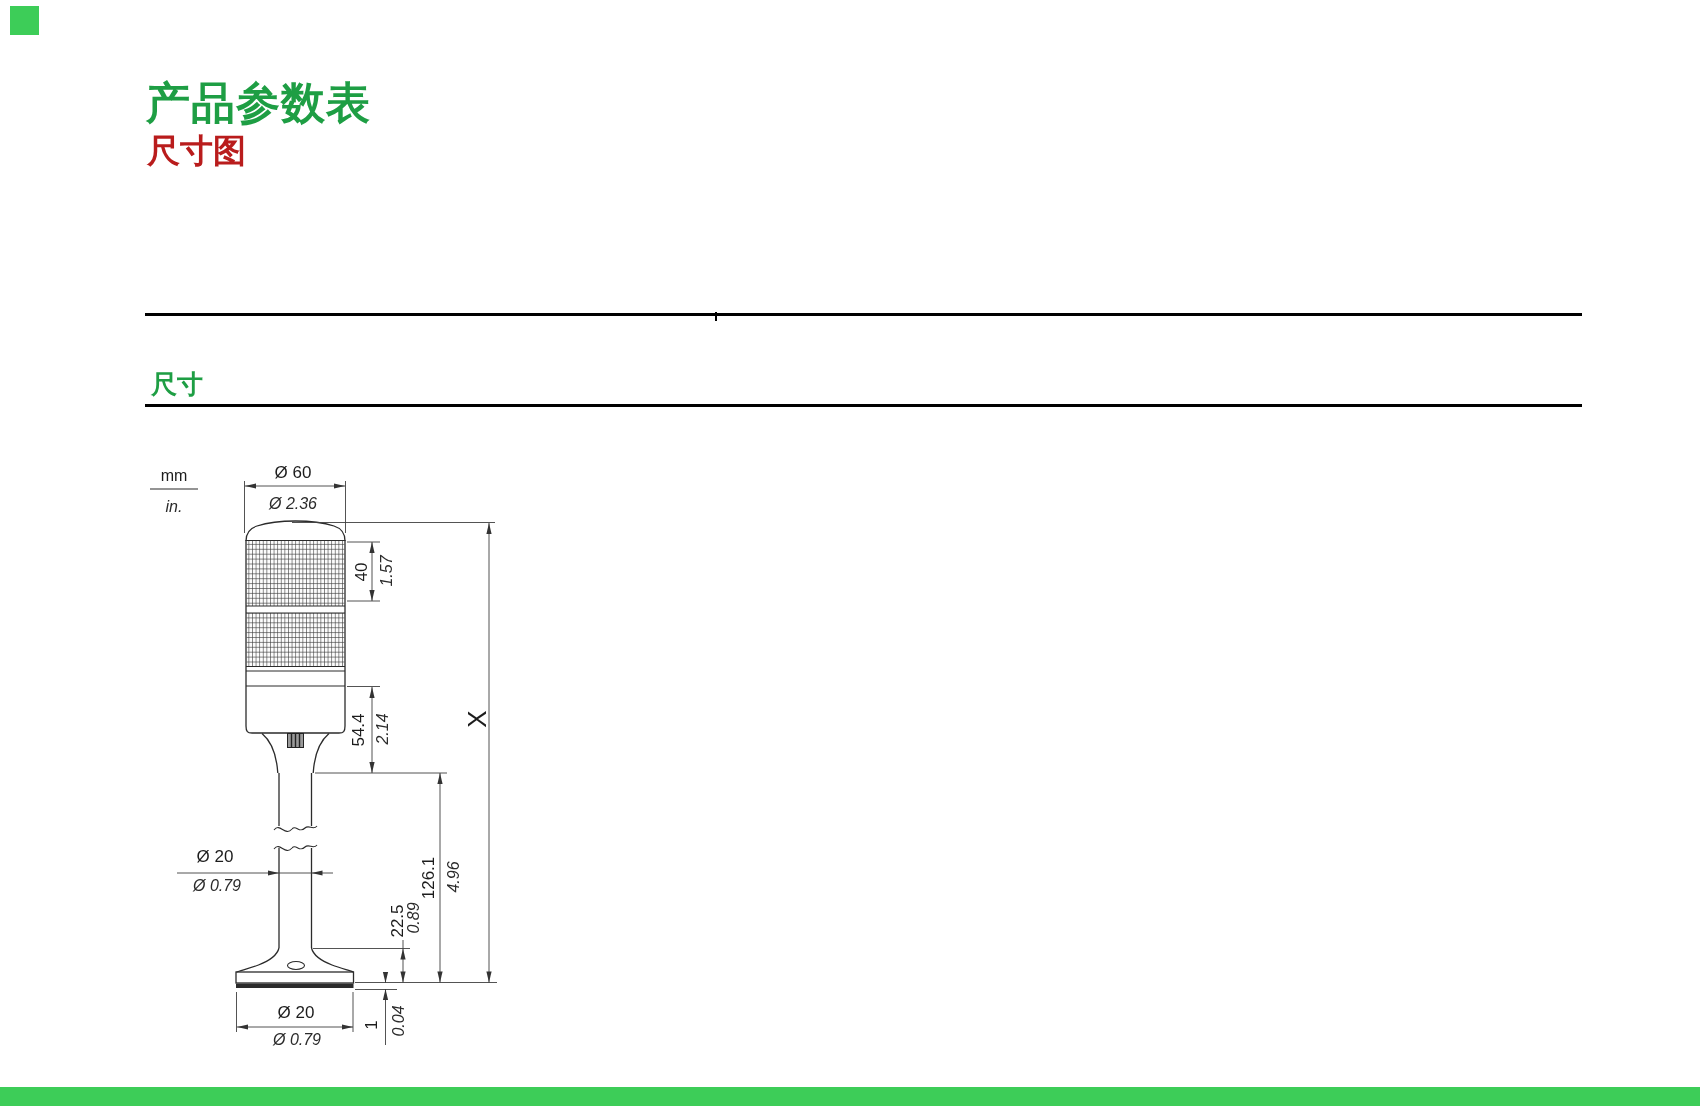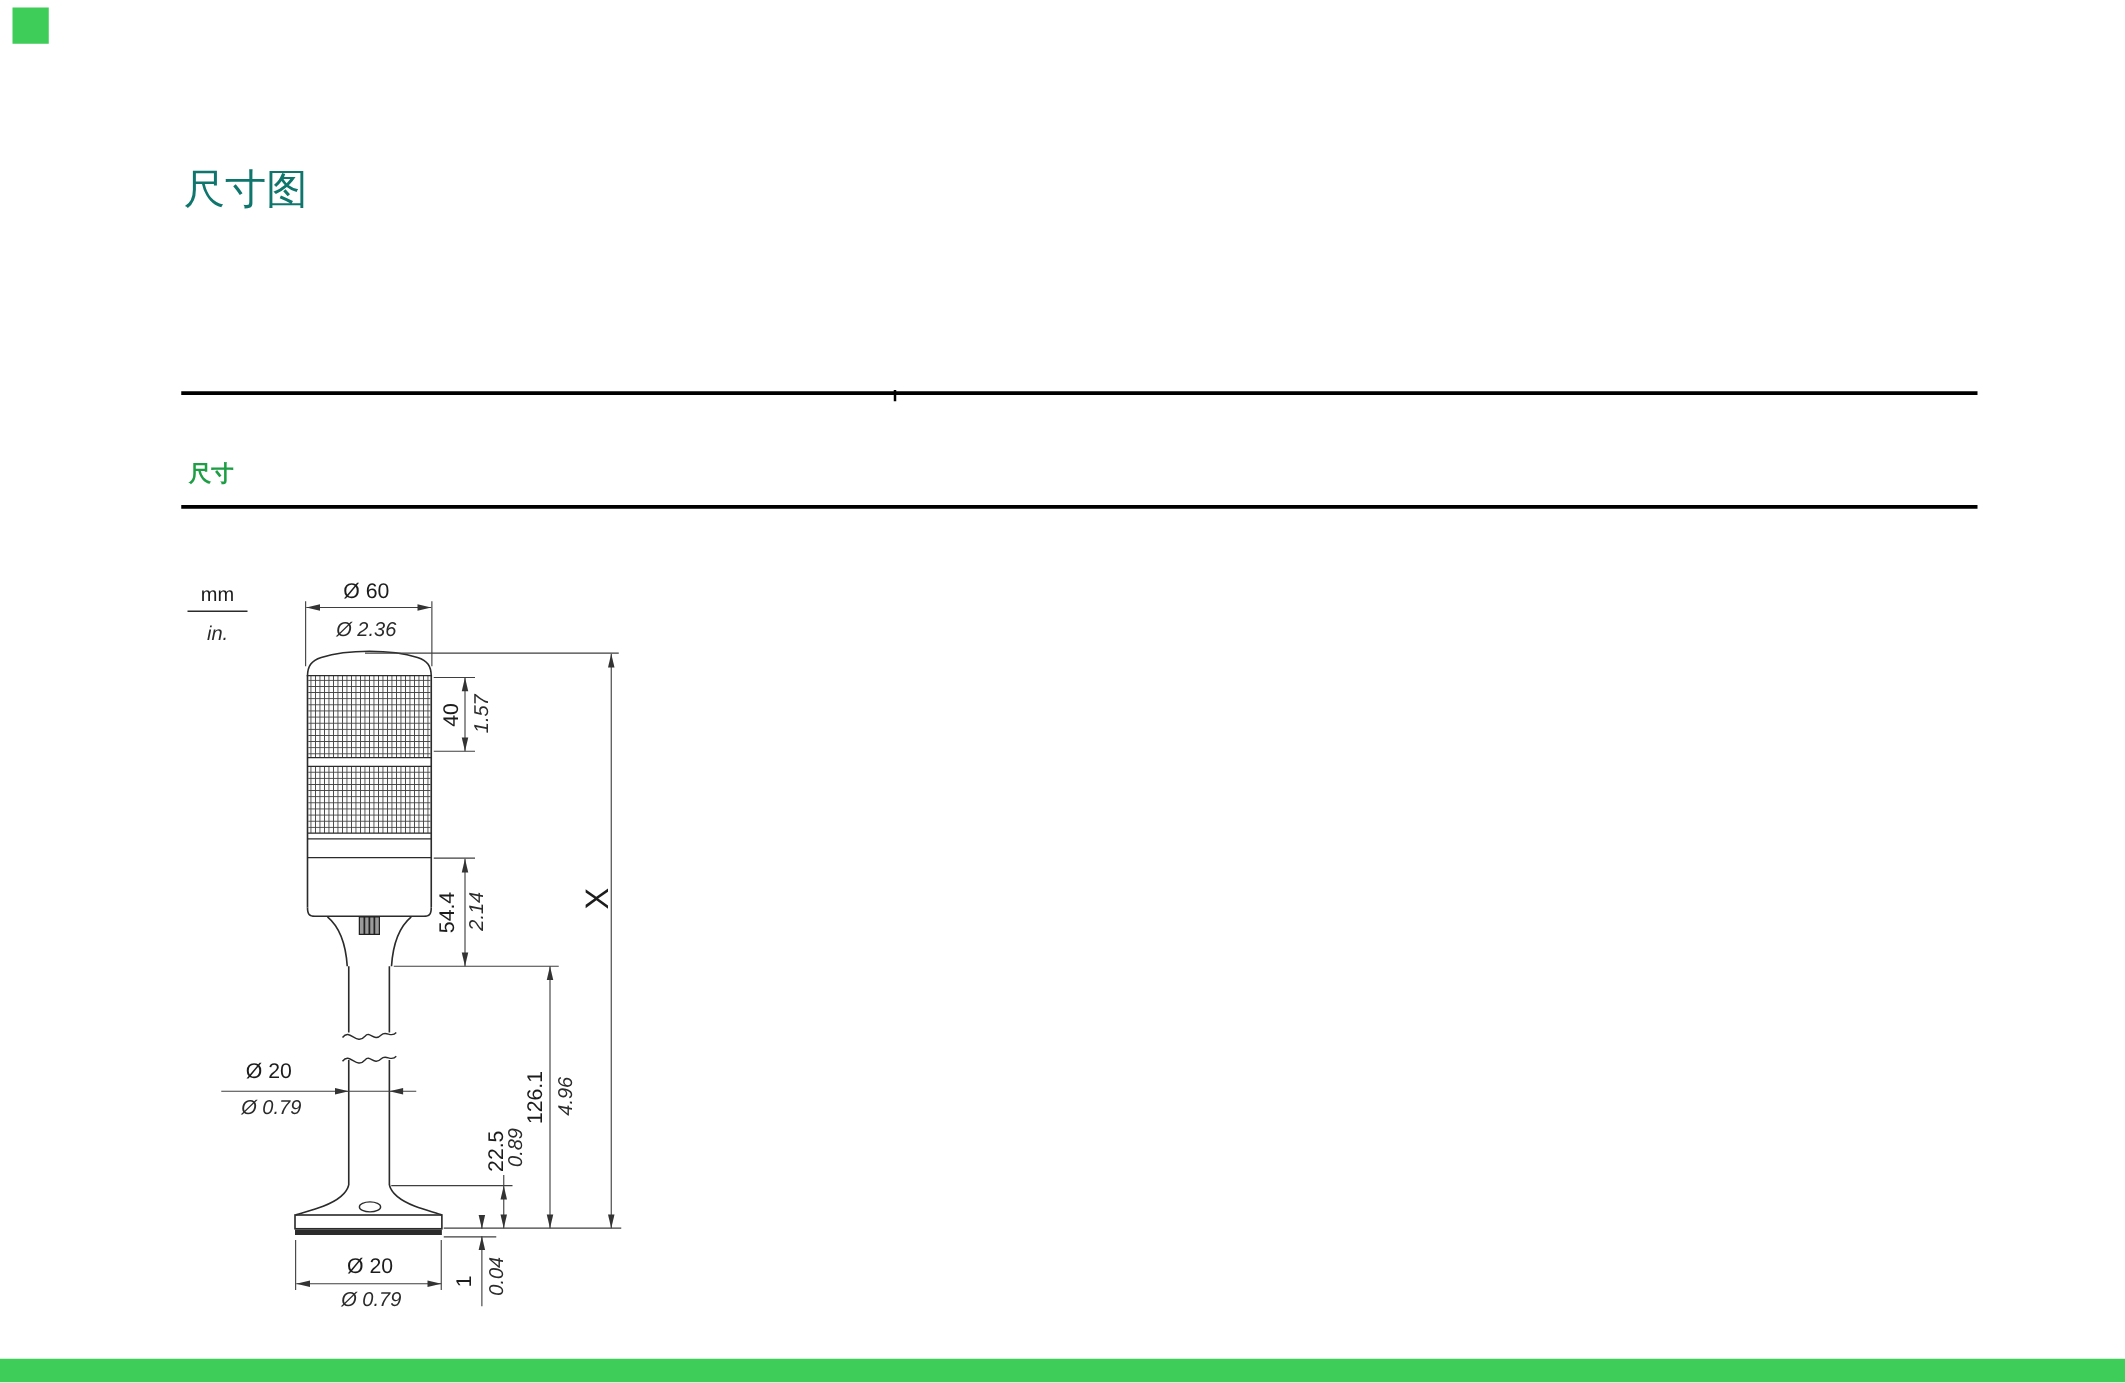--- a/index.html
+++ b/index.html
@@ -33,6 +33,7 @@
 
   <div class="corner-mark"></div>
 
+  <div class="doc-title">产品参数表</div>
   <div class="doc-subtitle">尺寸图</div>
 
   <div class="rule rule-1"></div>

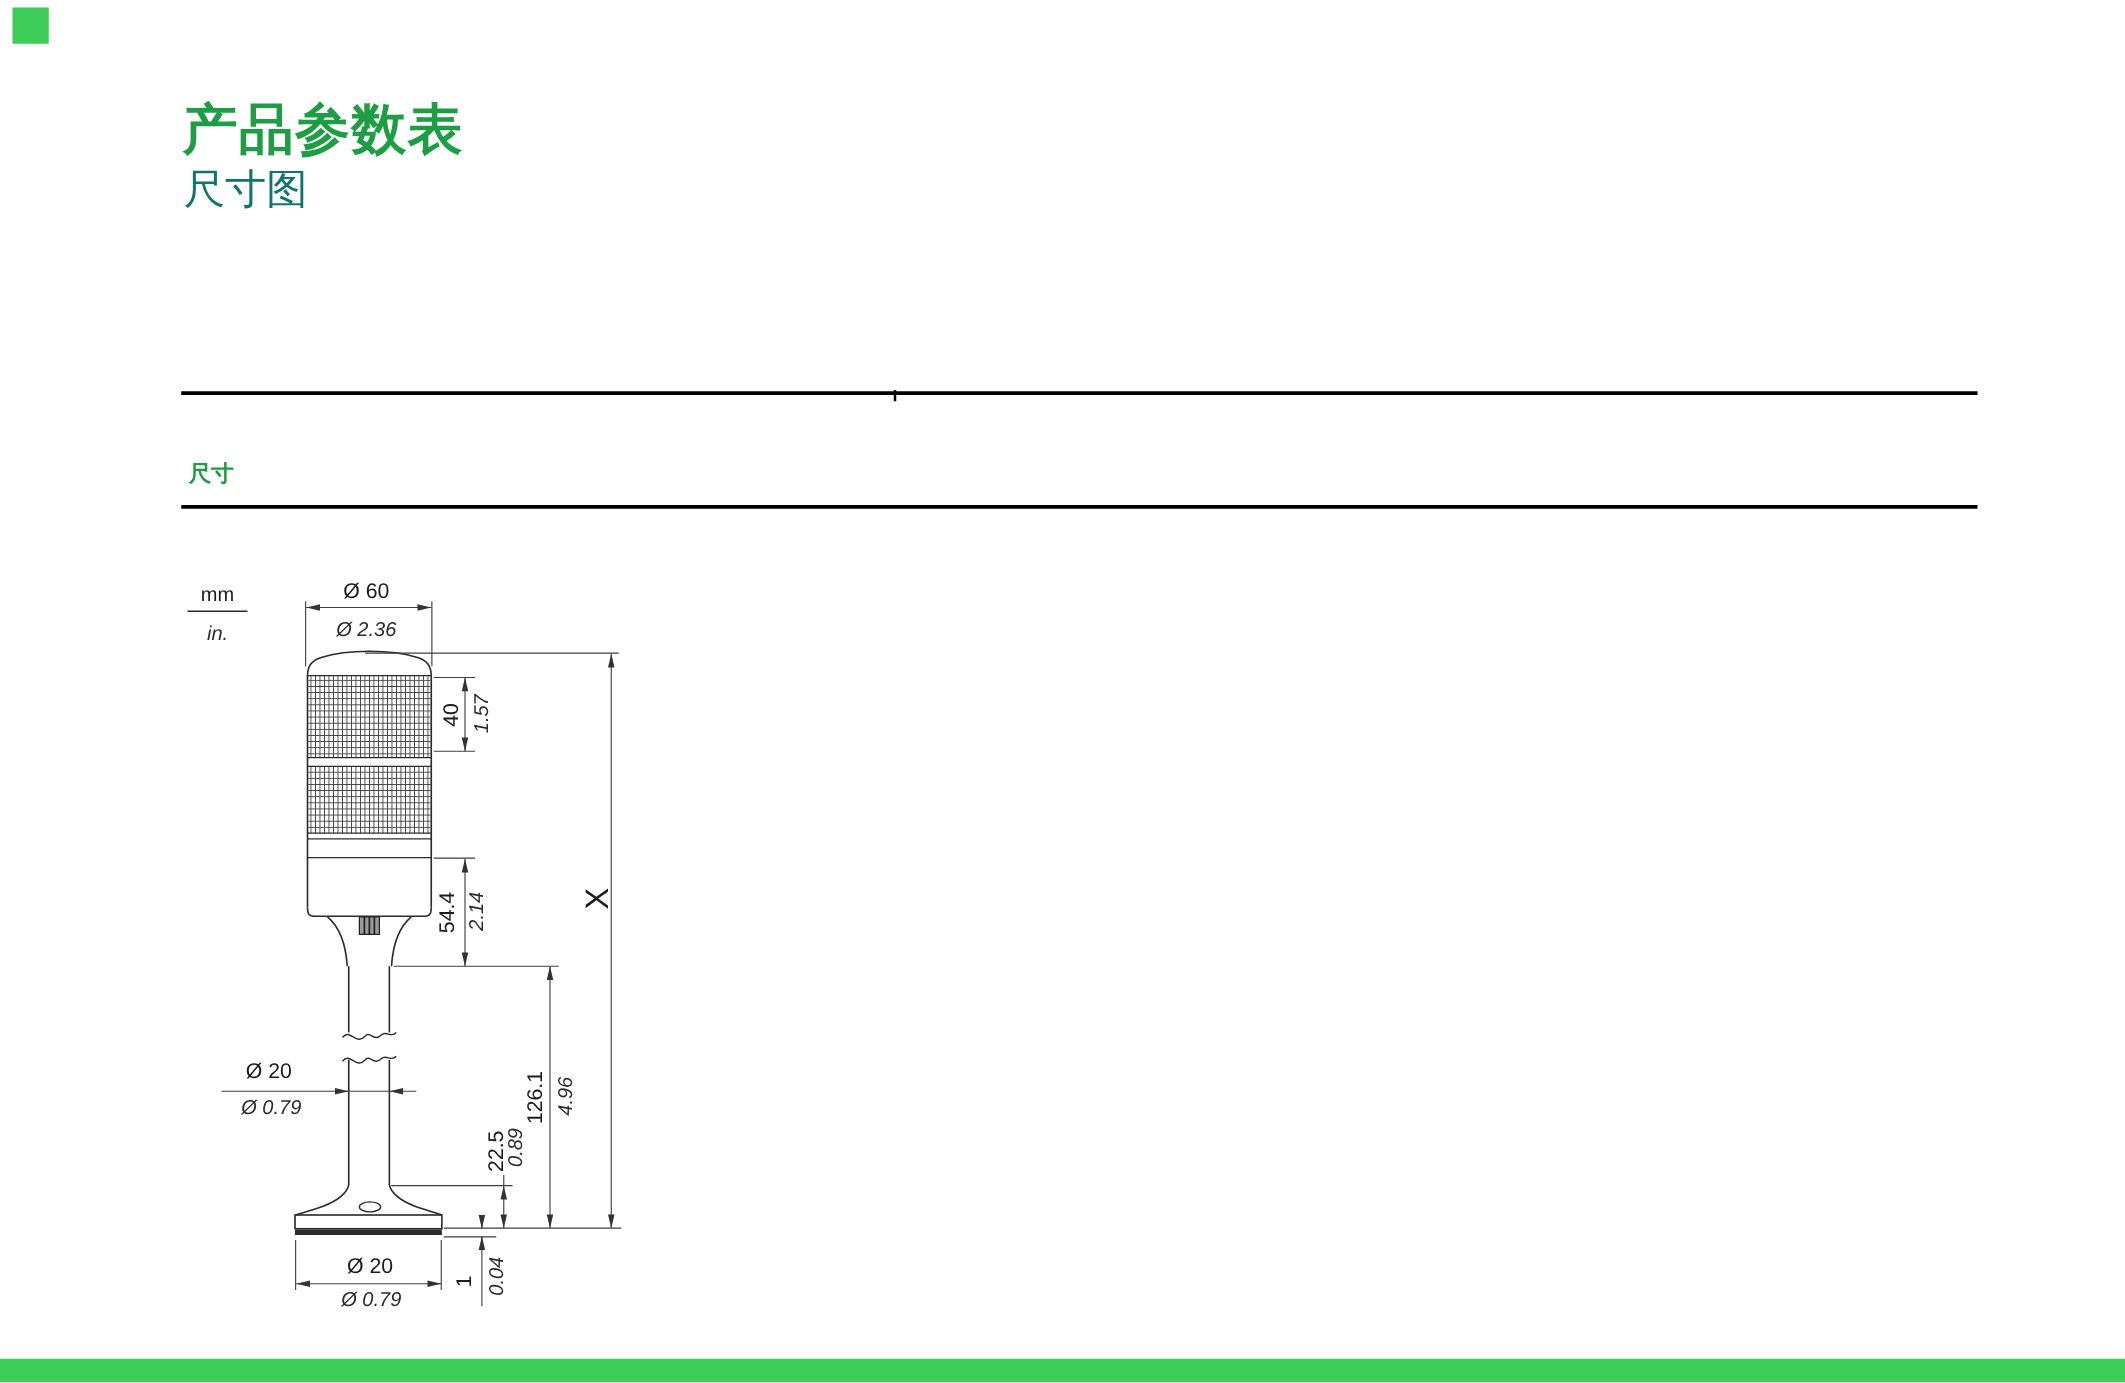--- a/index.html
+++ b/index.html
@@ -9,7 +9,7 @@
   .footer-bar{position:absolute;left:0;bottom:0;width:1700px;height:19px;background:#3dcd58;}
   .doc-title{position:absolute;left:146px;top:74px;font-size:44px;font-weight:700;color:#1e9e44;
     letter-spacing:1px;white-space:nowrap;}
-  .doc-subtitle{position:absolute;left:147px;top:129px;font-size:33px;font-weight:400;color:#0f766e;
+  .doc-subtitle{position:absolute;left:147px;top:129px;font-size:33px;font-weight:700;color:#b91c1c;
     white-space:nowrap;}
   .product-code{position:absolute;left:710px;top:68px;font-size:52px;font-weight:400;color:#1a1a1a;
     white-space:nowrap;}

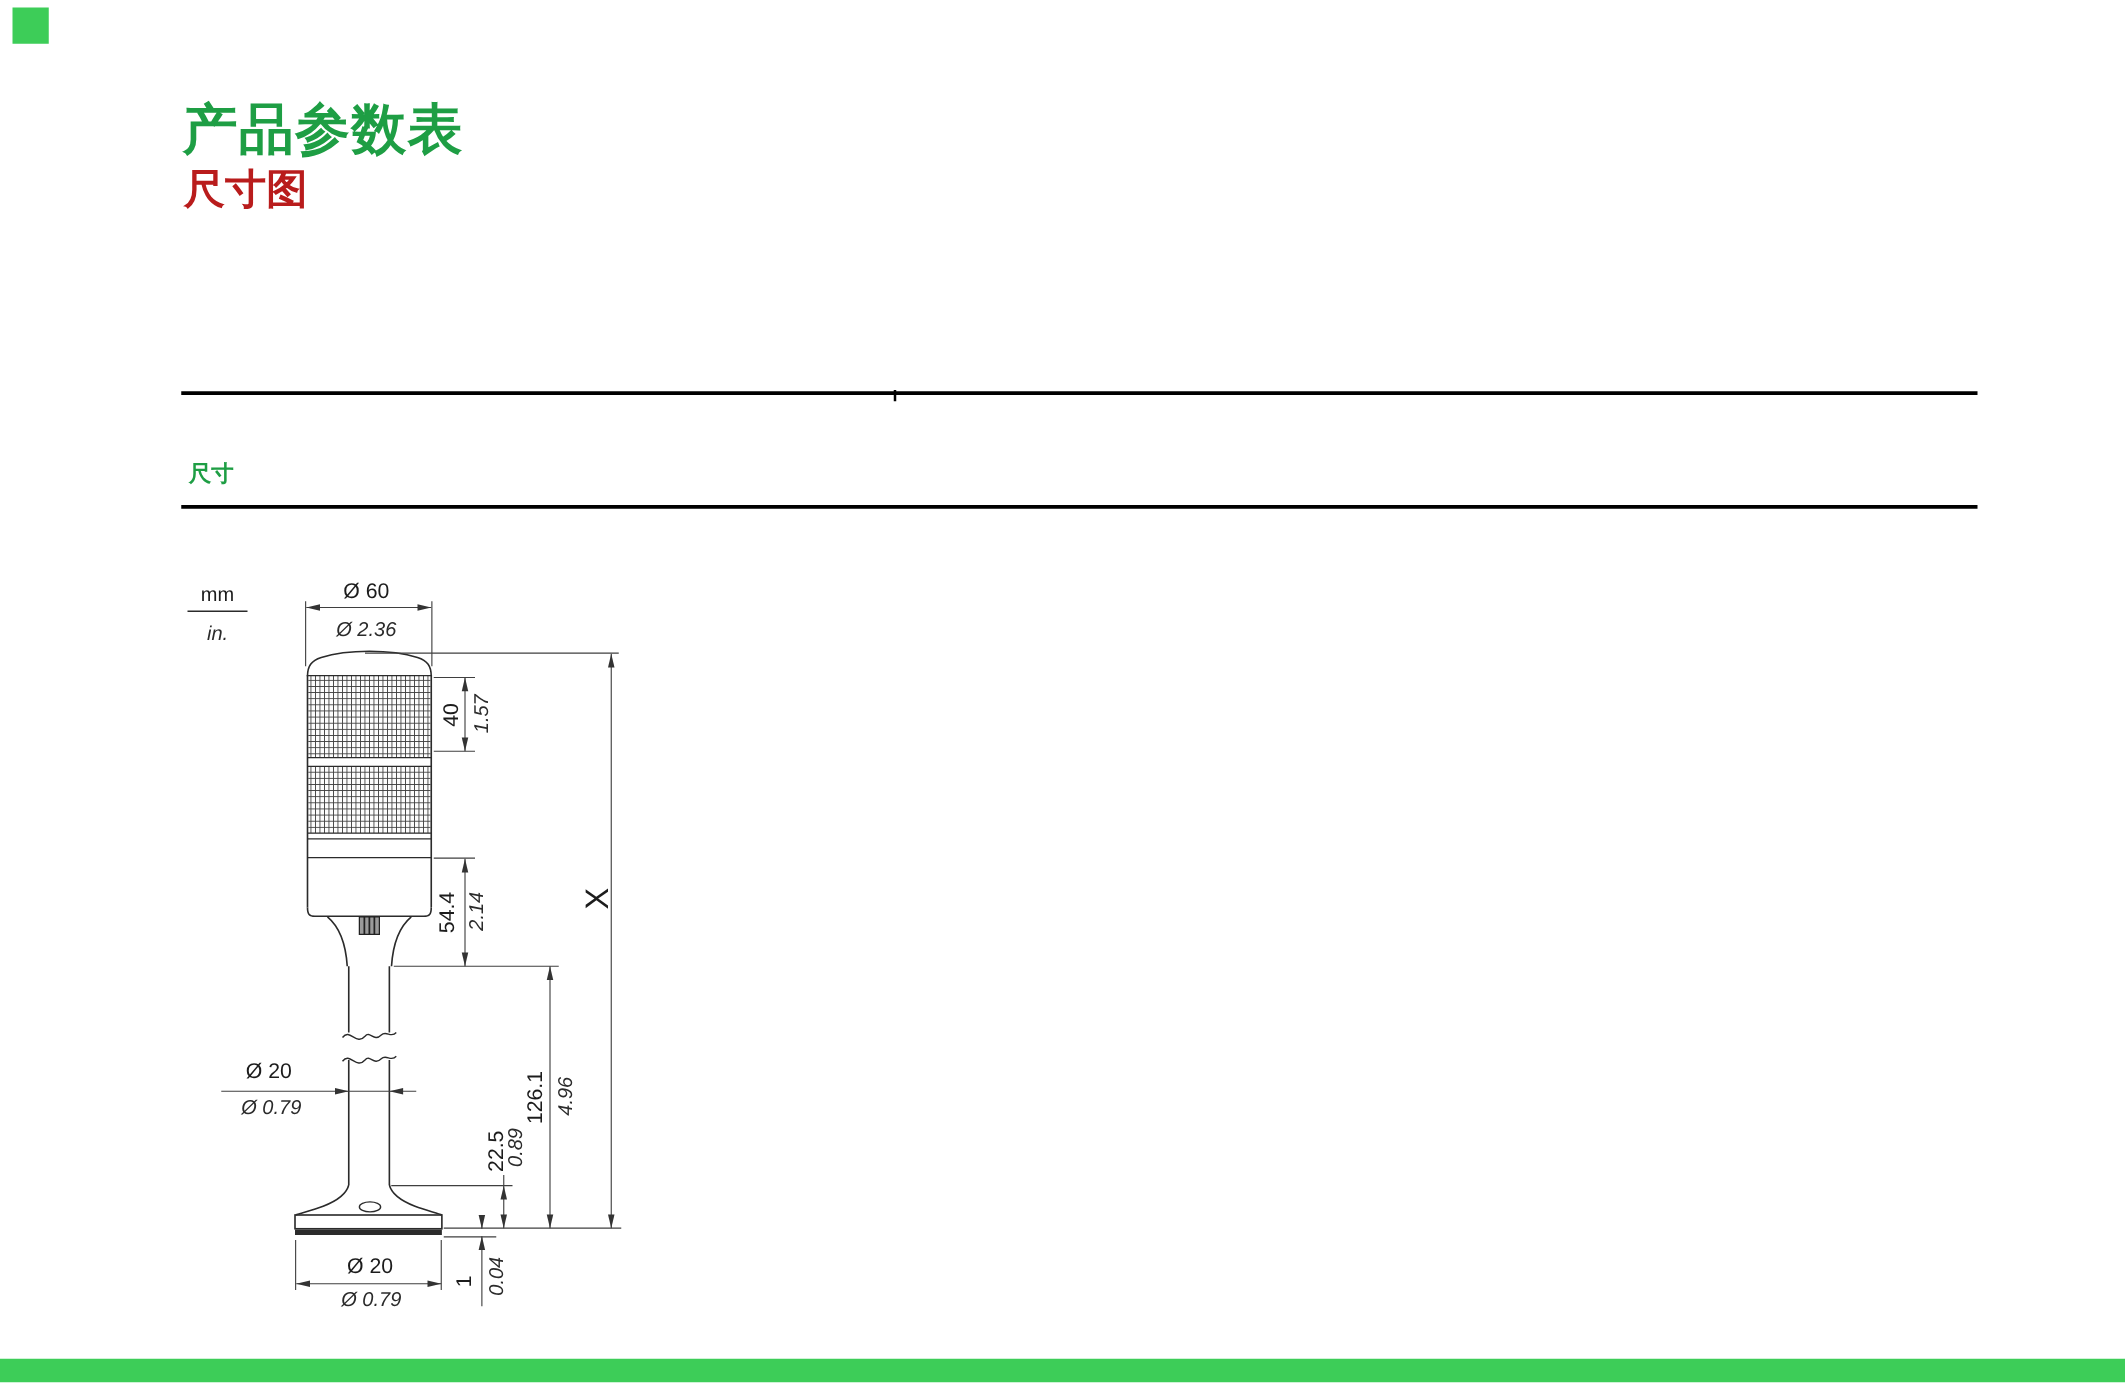--- a/index.html
+++ b/index.html
@@ -17,7 +17,7 @@
   .rule-1{top:313px;}
   .rule-2{top:404px;}
   .rule-tick{position:absolute;left:715px;top:312px;width:2px;height:9px;background:#000;}
-  .section-label{position:absolute;left:151px;top:367px;font-size:18px;font-weight:600;color:#1e9e44;
+  .section-label{position:absolute;left:151px;top:367px;font-size:26px;font-weight:600;color:#1e9e44;
     white-space:nowrap;}
   .drawing{position:absolute;left:130px;top:415px;width:400px;height:650px;}
   

